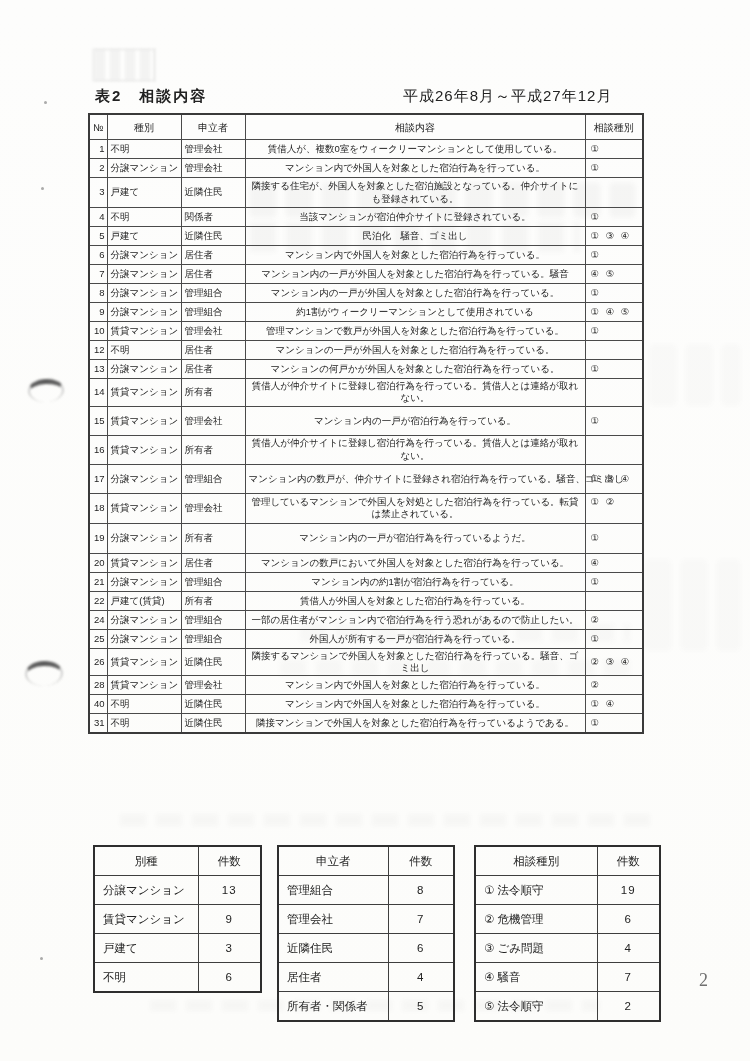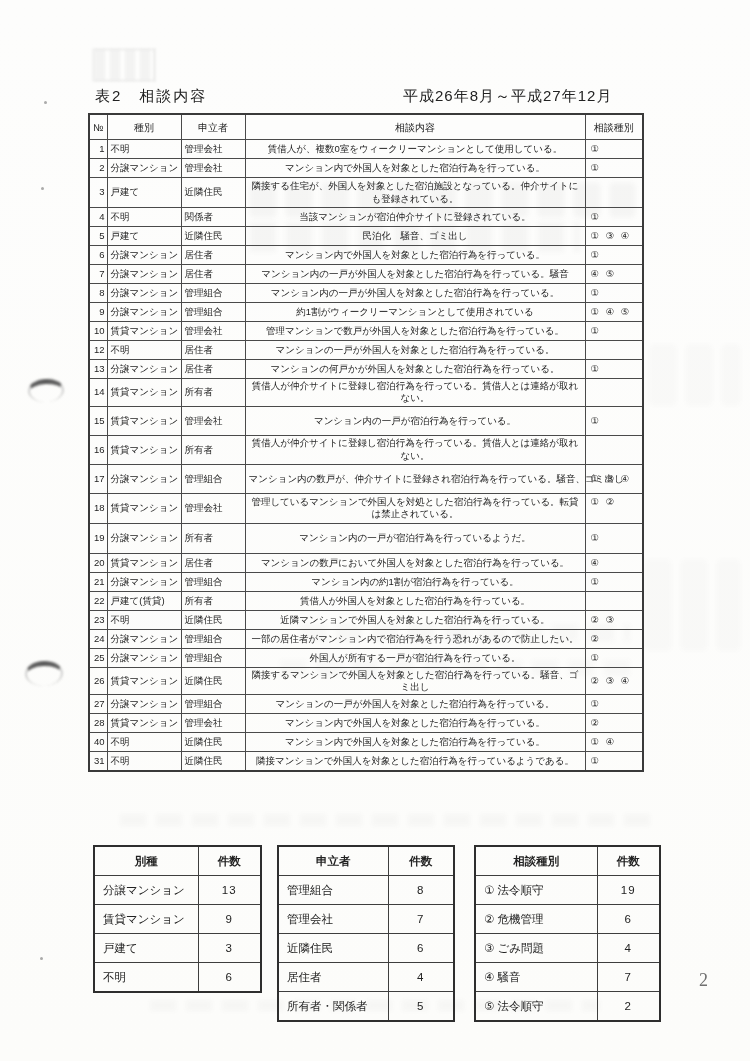--- a/index.html
+++ b/index.html
@@ -15,7 +15,7 @@
   
   .doc-title{
     position:absolute;left:95px;top:87px;
-    font-size:15px;font-weight:normal;letter-spacing:2px;color:#222;text-align:right;
+    font-size:15px;font-weight:bold;letter-spacing:2px;color:#222;text-align:right;
   }
   .doc-period{
     position:absolute;left:403px;top:87px;

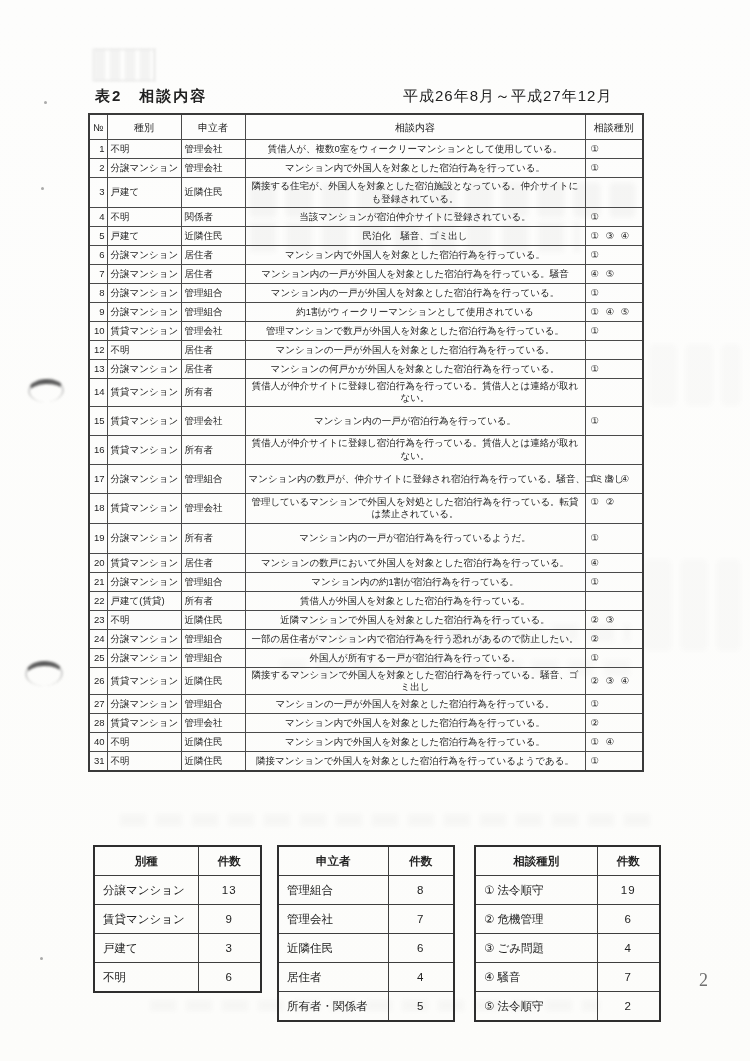--- a/index.html
+++ b/index.html
@@ -291,13 +291,6 @@
           <td class="c4"></td>
         </tr>
         <tr>
-          <td class="c0">23</td>
-          <td class="c1">不明</td>
-          <td class="c2">近隣住民</td>
-          <td class="c3">近隣マンションで外国人を対象とした宿泊行為を行っている。</td>
-          <td class="c4">② ③</td>
-        </tr>
-        <tr>
           <td class="c0">24</td>
           <td class="c1">分譲マンション</td>
           <td class="c2">管理組合</td>

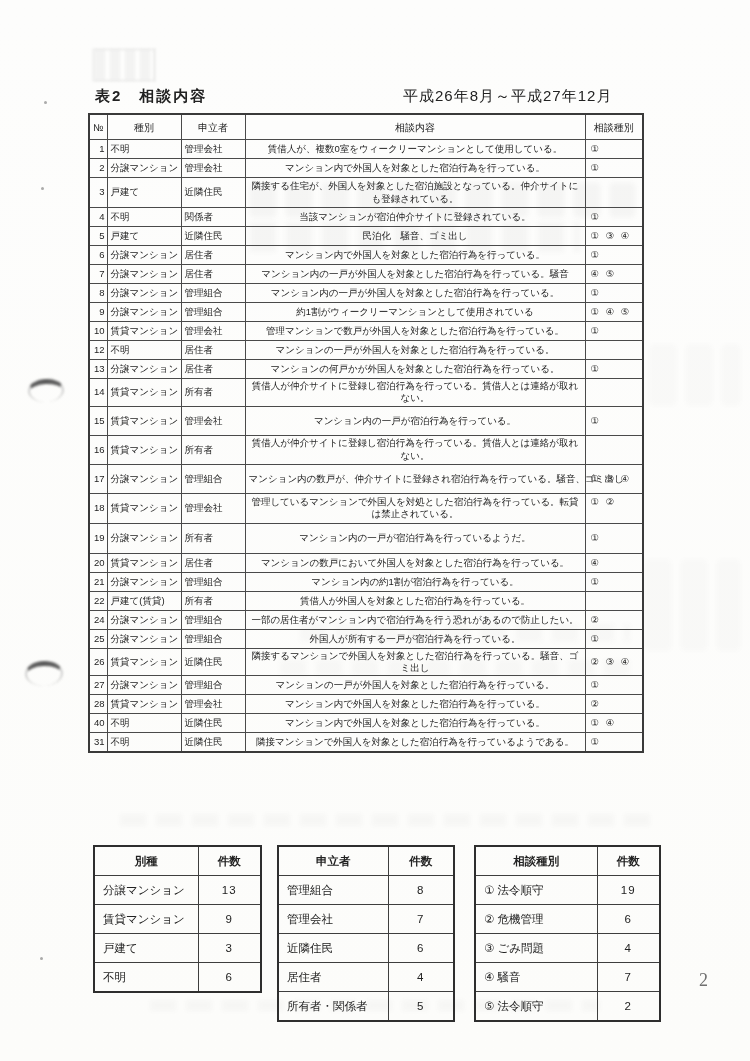--- a/index.html
+++ b/index.html
@@ -312,13 +312,6 @@
           <td class="c4">② ③ ④</td>
         </tr>
         <tr>
-          <td class="c0">27</td>
-          <td class="c1">分譲マンション</td>
-          <td class="c2">管理組合</td>
-          <td class="c3">マンションの一戸が外国人を対象とした宿泊行為を行っている。</td>
-          <td class="c4">①</td>
-        </tr>
-        <tr>
           <td class="c0">28</td>
           <td class="c1">賃貸マンション</td>
           <td class="c2">管理会社</td>

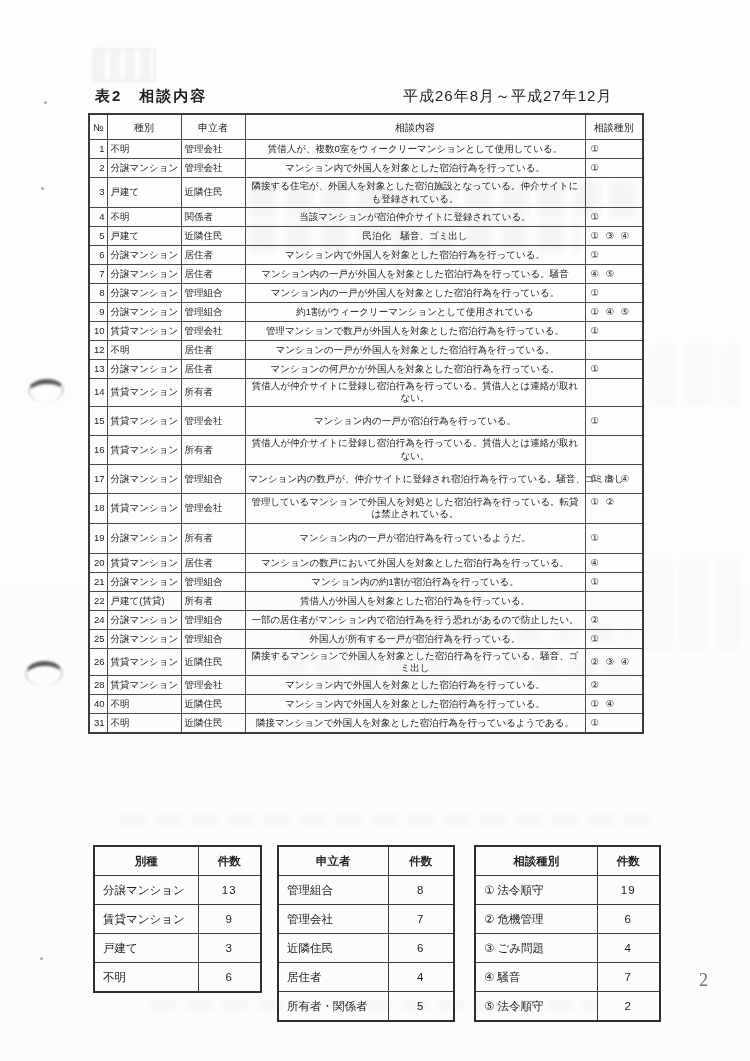--- a/index.html
+++ b/index.html
@@ -54,7 +54,7 @@
     border:2px solid #2e2e2e;
   }
   .sum th,.sum td{border:1px solid #3e3e3e;height:28px;text-align:center;padding:0 4px;}
-  .sum th{font-weight:bold;margin-top:36px;}
+  .sum th{font-weight:normal;margin-top:36px;}
   .sum td.c0{text-align:left;padding-left:8px;white-space:nowrap;}
   .sum td.c1{text-align:center;letter-spacing:1px;}
   #sum-type{left:93px;top:845px;}

